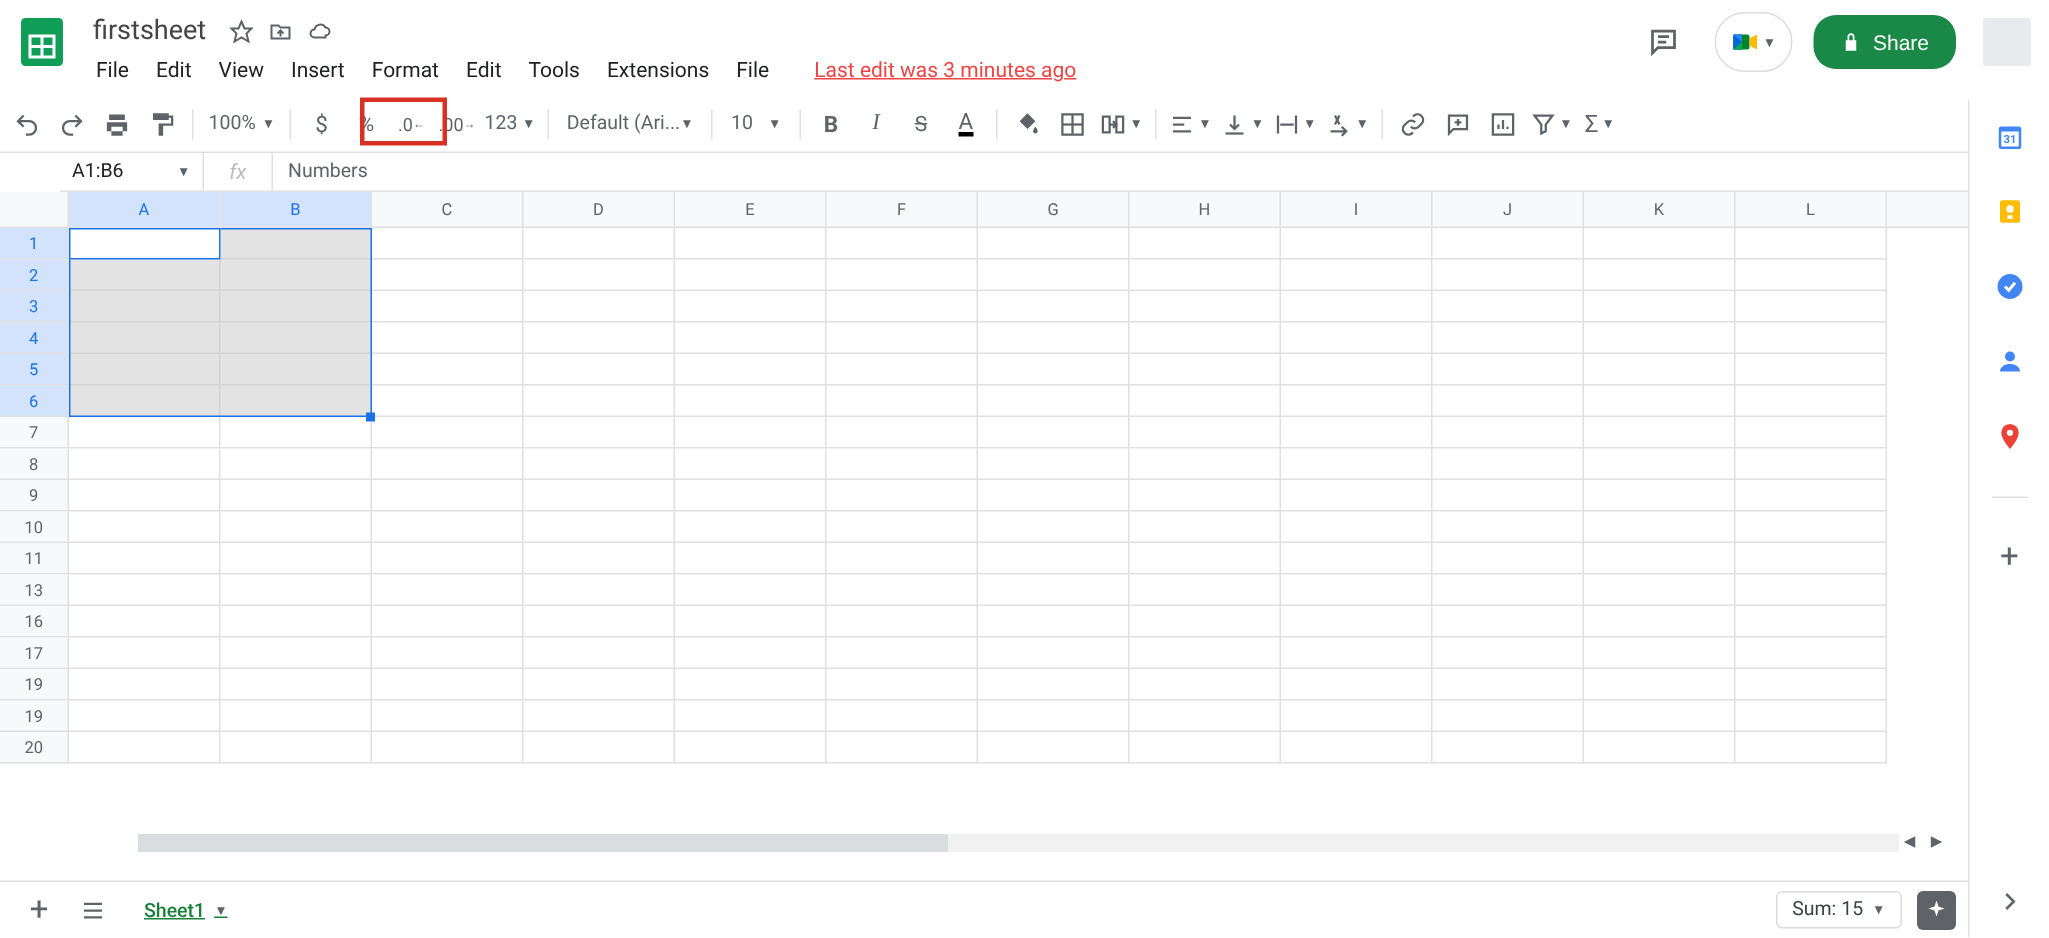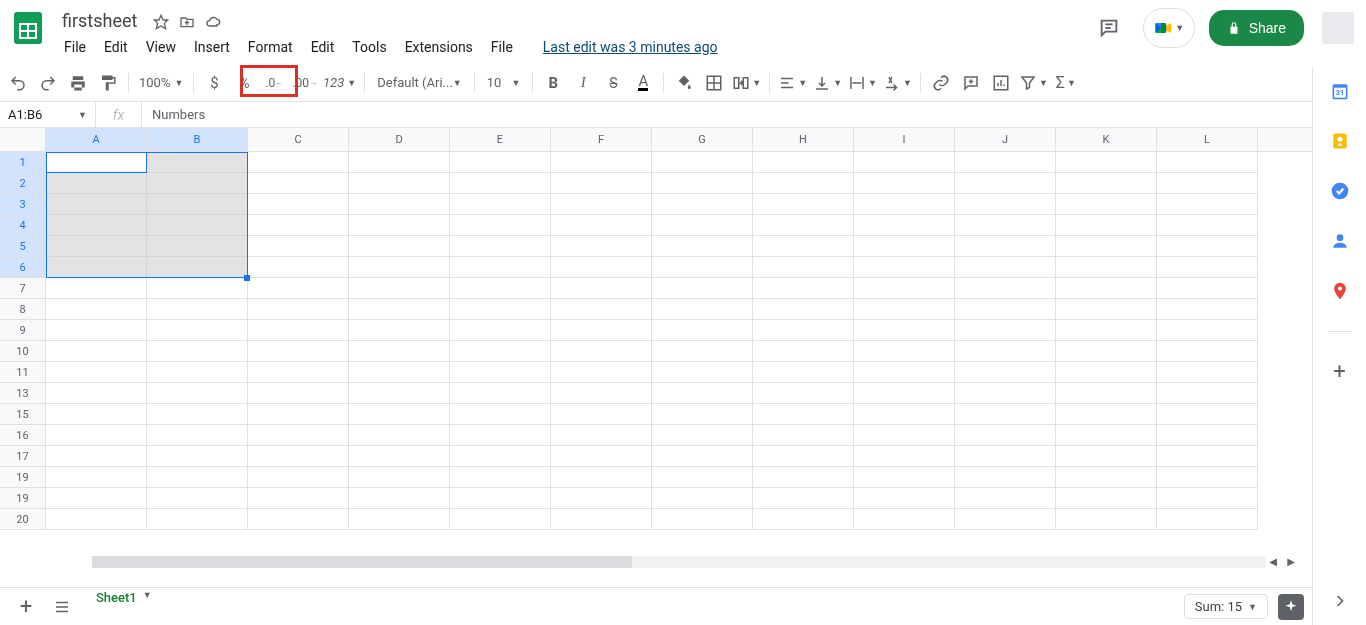--- a/index.html
+++ b/index.html
@@ -14,7 +14,7 @@
 .title-icons svg { width: 16px; height: 16px; }
 .menubar { display: flex; gap: 2px; margin-top: 2px; align-items: center; position: relative; }
 .menu-item { padding: 4px 8px; font-size: 14px; color: #202124; cursor: pointer; border-radius: 4px; position: relative; z-index: 2; }
-.last-edit { margin-left: 20px; color: #0c4a6e; text-decoration: underline; font-size: 14px; }
+.last-edit { margin-left: 20px; color: #ef4444; text-decoration: underline; font-size: 14px; }
 .header-right { margin-left: auto; display: flex; align-items: center; gap: 14px; padding-right: 4px; }
 .comment-icon, .meet-btn { width: 40px; height: 40px; display: flex; align-items: center; justify-content: center; border-radius: 50%; color: #5f6368; }
 .meet-btn { border: 1px solid #dadce0; width: 52px; border-radius: 20px; gap: 2px; }

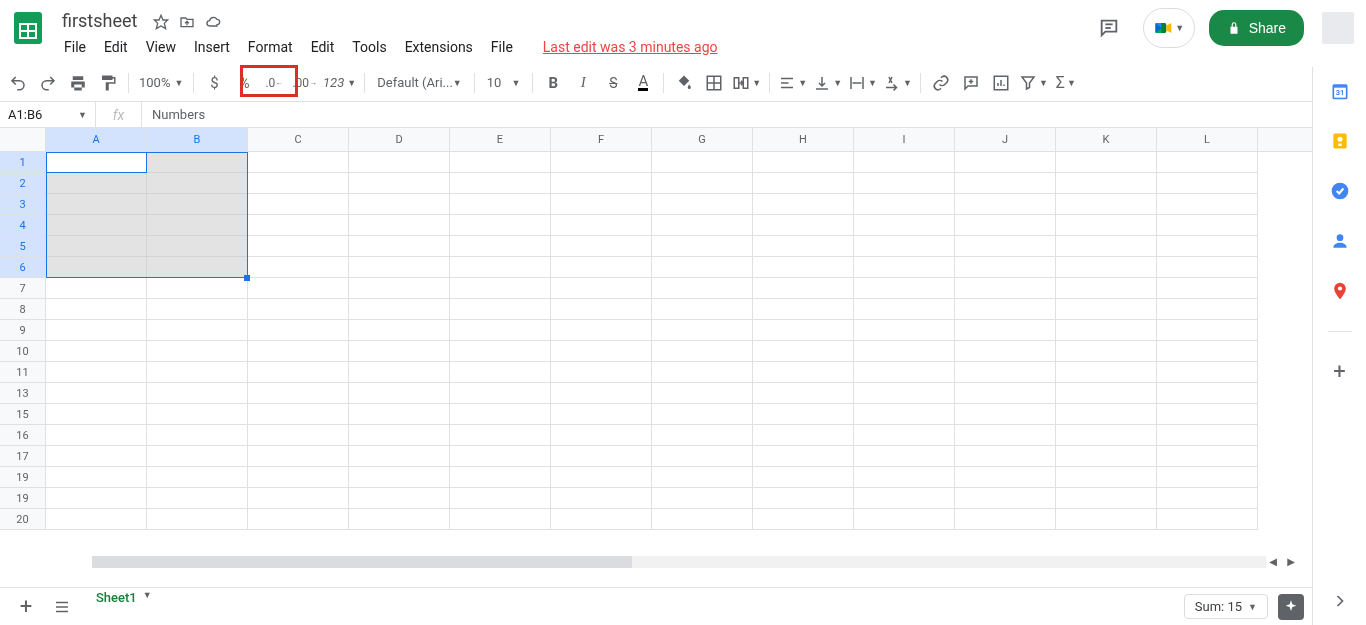--- a/index.html
+++ b/index.html
@@ -183,7 +183,7 @@
   <div class="tb-btn" style="font-size:12px;">.0<sub style="font-size:8px">←</sub></div>
   <div class="tb-btn" style="font-size:12px;">.00<sub style="font-size:8px">→</sub></div>
   <div class="tb-btn">
-      <span style="font-size:13px;font-style:italic;">123</span>
+      <span style="font-size:13px;">123</span>
       <span class="dropdown-arrow" style="margin-left:3px">▼</span>
     </div>
   <div class="tb-sep"></div>

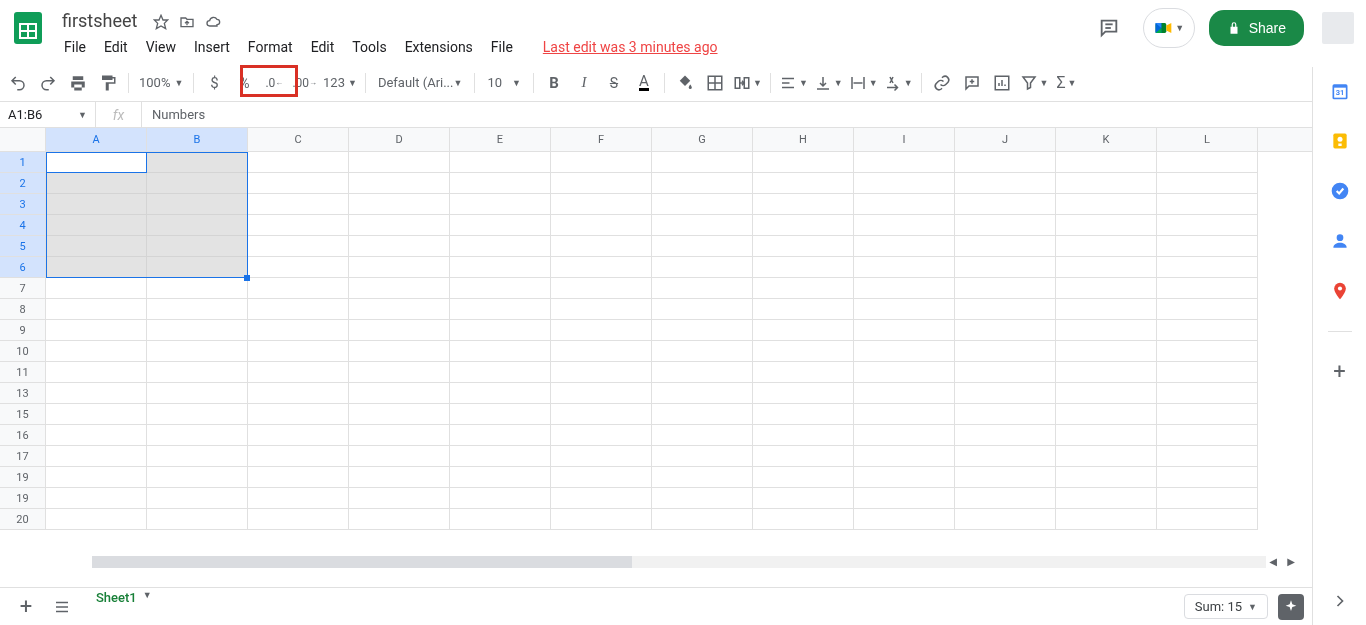--- a/index.html
+++ b/index.html
@@ -35,7 +35,7 @@
 .collapse-btn { margin-left: auto; }
 
 
-.formula-bar { display: flex; align-items: center; border-bottom: 1px solid #e0e0e0; height: 26px; }
+.formula-bar { display: flex; align-items: center; border-bottom: 1px solid #e0e0e0; height: 26px; margin-left: 40px; }
 .name-box { width: 96px; border-right: 1px solid #e0e0e0; padding: 0 8px; font-size: 13px; display: flex; align-items: center; justify-content: space-between; height: 100%; }
 .fx-icon { width: 46px; text-align: center; font-style: italic; color: #bbb; font-size: 14px; border-right: 1px solid #e0e0e0; height: 100%; display: flex; align-items: center; justify-content: center; }
 .formula-input { flex: 1; padding: 0 10px; font-size: 13px; color: #5f6368; }

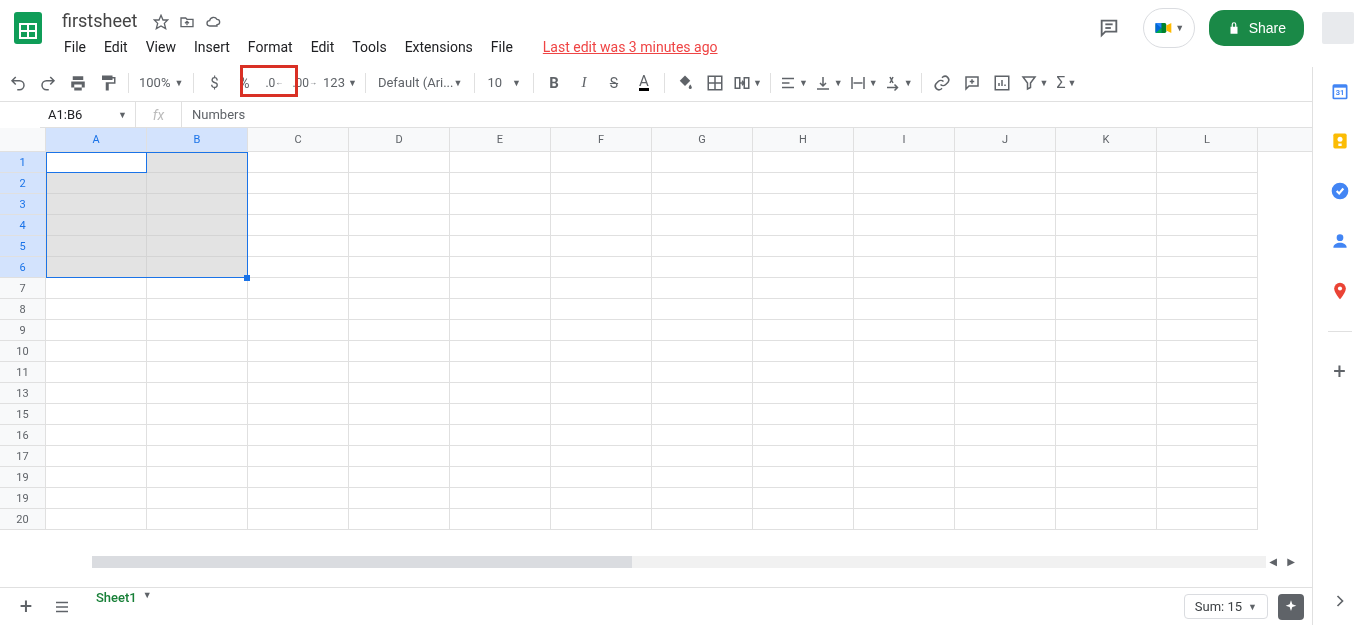--- a/index.html
+++ b/index.html
@@ -486,21 +486,6 @@
         </div>
         <div class="row">
           <div class="row-h">13</div>
-          <div class="cell"></div>
-          <div class="cell"></div>
-          <div class="cell"></div>
-          <div class="cell"></div>
-          <div class="cell"></div>
-          <div class="cell"></div>
-          <div class="cell"></div>
-          <div class="cell"></div>
-          <div class="cell"></div>
-          <div class="cell"></div>
-          <div class="cell"></div>
-          <div class="cell"></div>
-        </div>
-        <div class="row">
-          <div class="row-h">15</div>
           <div class="cell"></div>
           <div class="cell"></div>
           <div class="cell"></div>

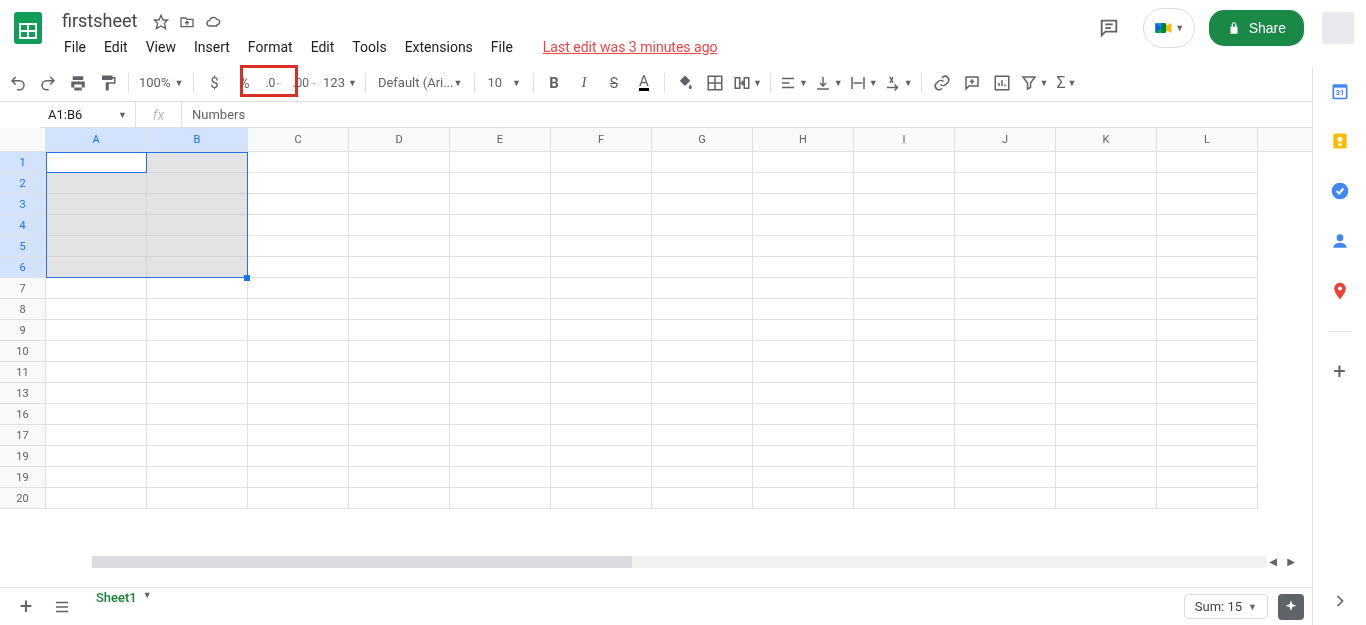--- a/index.html
+++ b/index.html
@@ -66,7 +66,7 @@
 
 .bottom-bar { position: absolute; bottom: 0; left: 0; right: 54px; height: 38px; border-top: 1px solid #e0e0e0; display: flex; align-items: center; padding: 0 8px; background: #fff; }
 .add-sheet, .all-sheets { width: 36px; height: 36px; display: flex; align-items: center; justify-content: center; color: #5f6368; cursor: pointer; }
-.sheet-tab { border-top: 2px solid transparent; padding: 0 16px; height: 100%; display: flex; align-items: flex-start; gap: 6px; font-size: 13px; color: #188038; font-weight: 500; cursor: pointer; border-bottom: 1px solid #fff; position: relative; }
+.sheet-tab { border-top: 2px solid transparent; padding: 0 16px; height: 100%; display: flex; align-items: center; gap: 6px; font-size: 13px; color: #188038; font-weight: 500; cursor: pointer; border-bottom: 1px solid #fff; position: relative; text-decoration: underline; }
 .sheet-tab.active { background: #fff; }
 .sheet-tab.active::before { content: ''; position: absolute; bottom: -1px; left: 0; right: 0; height: 3px; background: #fff; }
 .sheet-tab .dd { font-size: 9px; color: #5f6368; }

